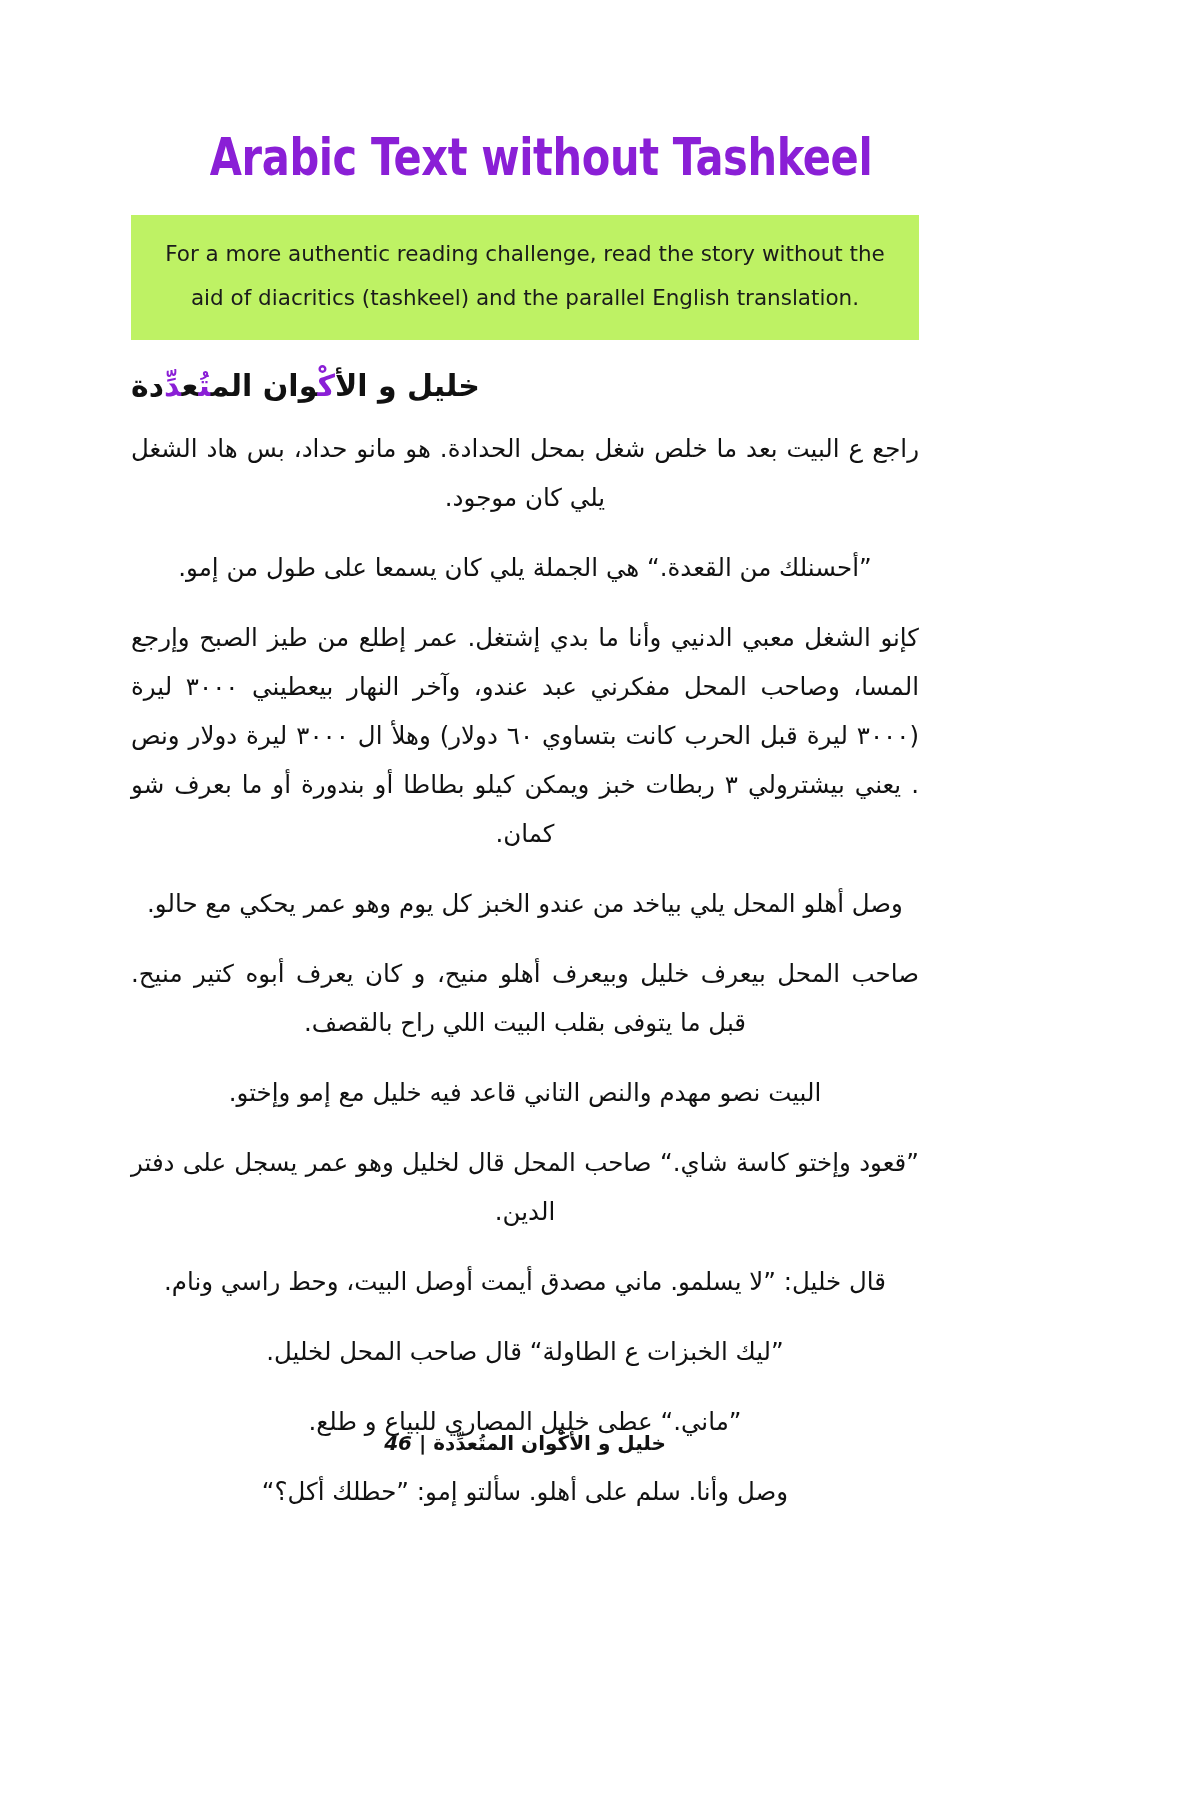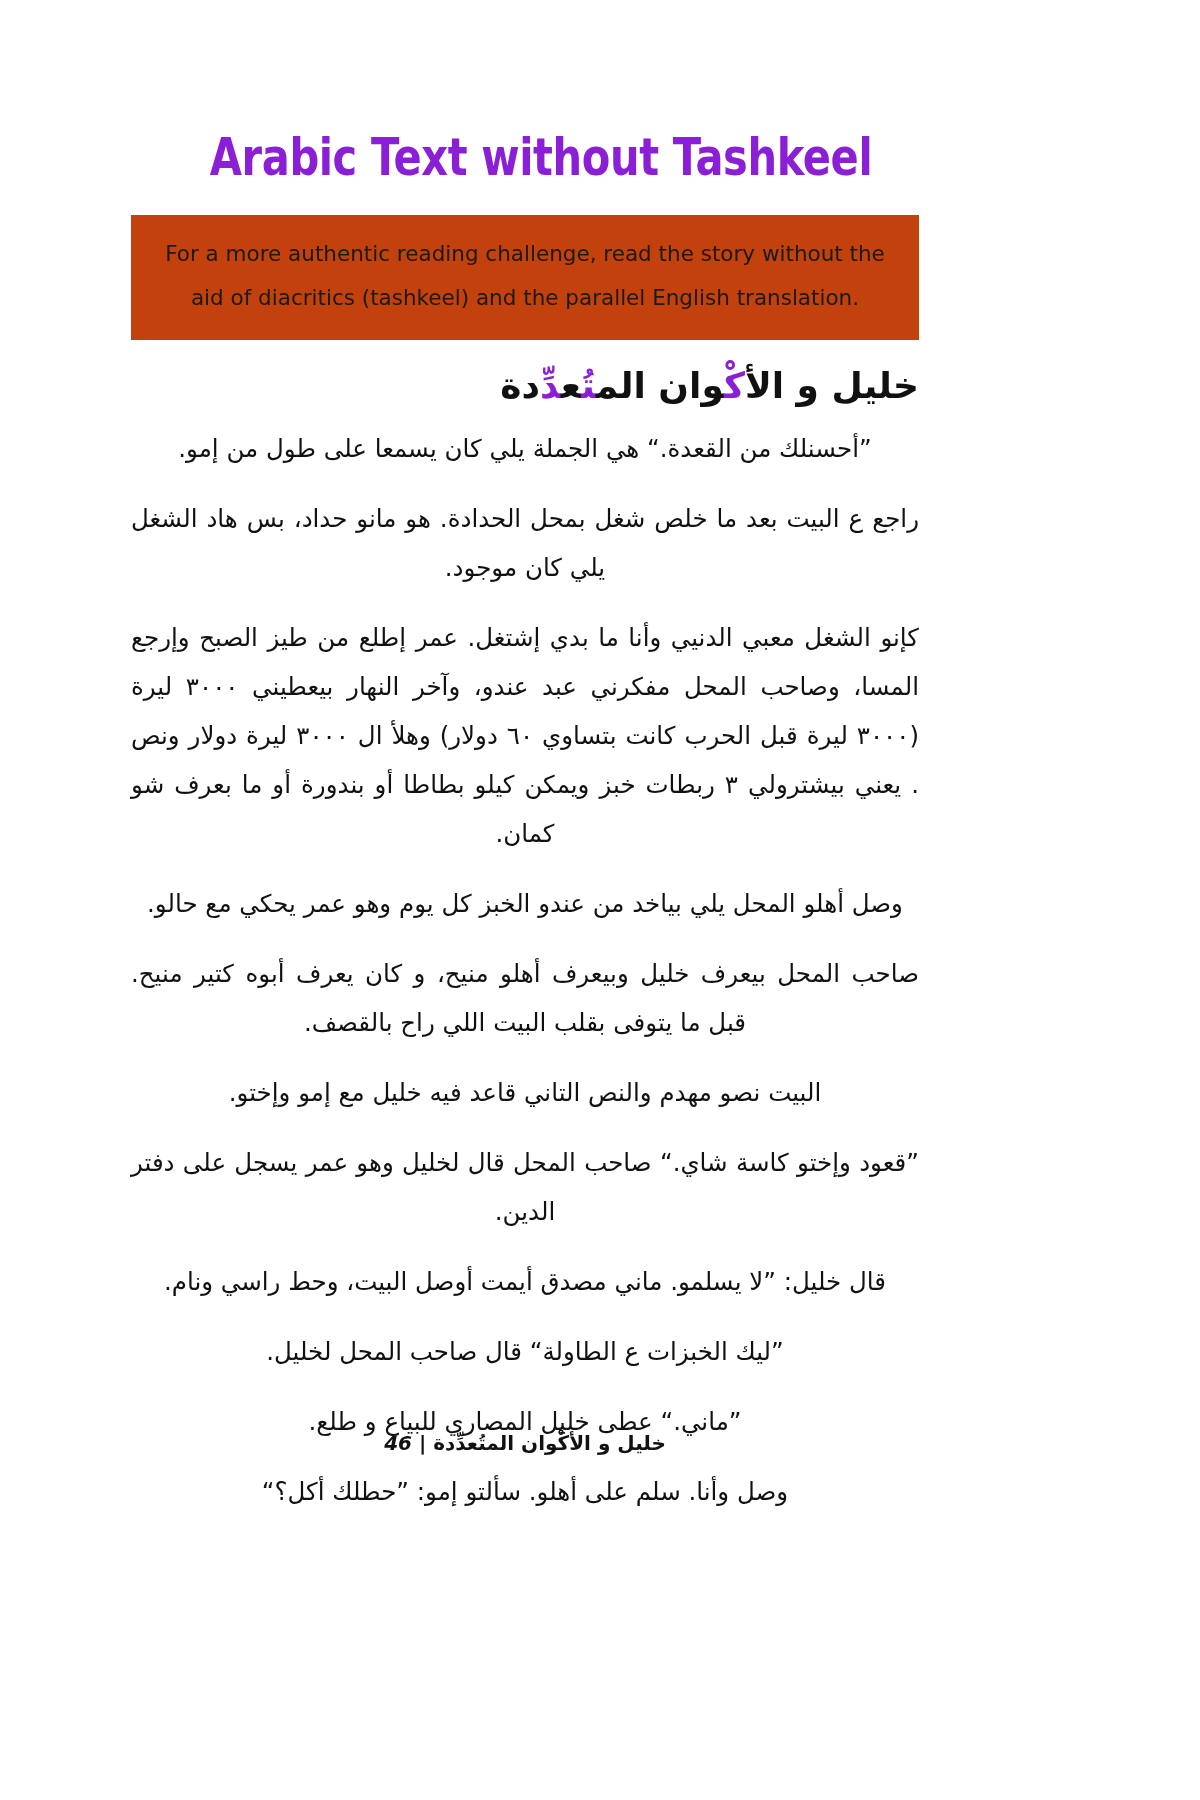--- a/index.html
+++ b/index.html
@@ -49,7 +49,7 @@
   
   .intro-box {
     margin: 27px 0 0 0;
-    background: #c2410c;
+    background: #bef264;
     padding: 17px 18px 20px 18px;
     box-sizing: border-box;
   }

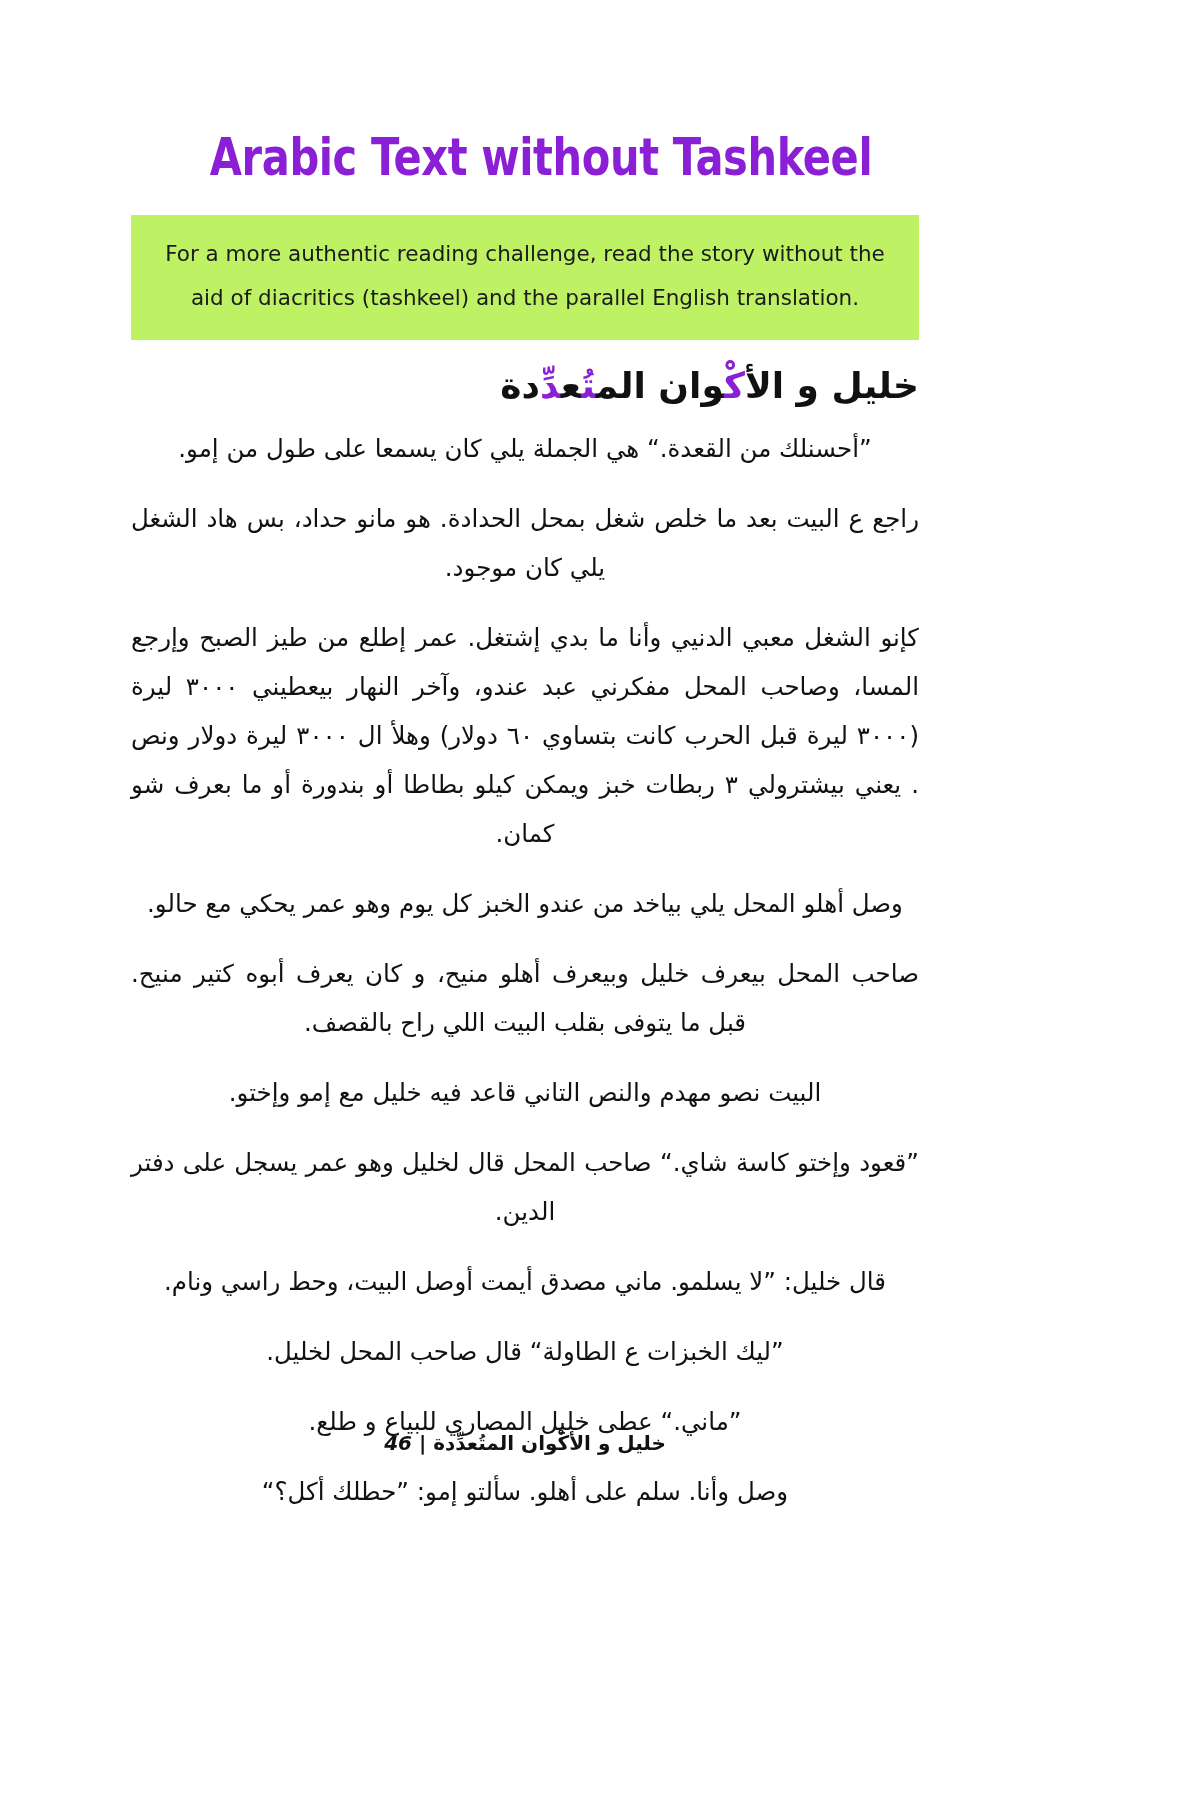--- a/index.html
+++ b/index.html
@@ -67,10 +67,10 @@
   .story-heading {
     margin: 22px 0 0 0;
     direction: rtl;
-    text-align: right;
+    text-align: left;
     font-family: "DejaVu Sans", "Liberation Sans", sans-serif;
     font-weight: 700;
-    font-size: 36px;
+    font-size: 30px;
     line-height: 48px;
     color: #111111;
   }

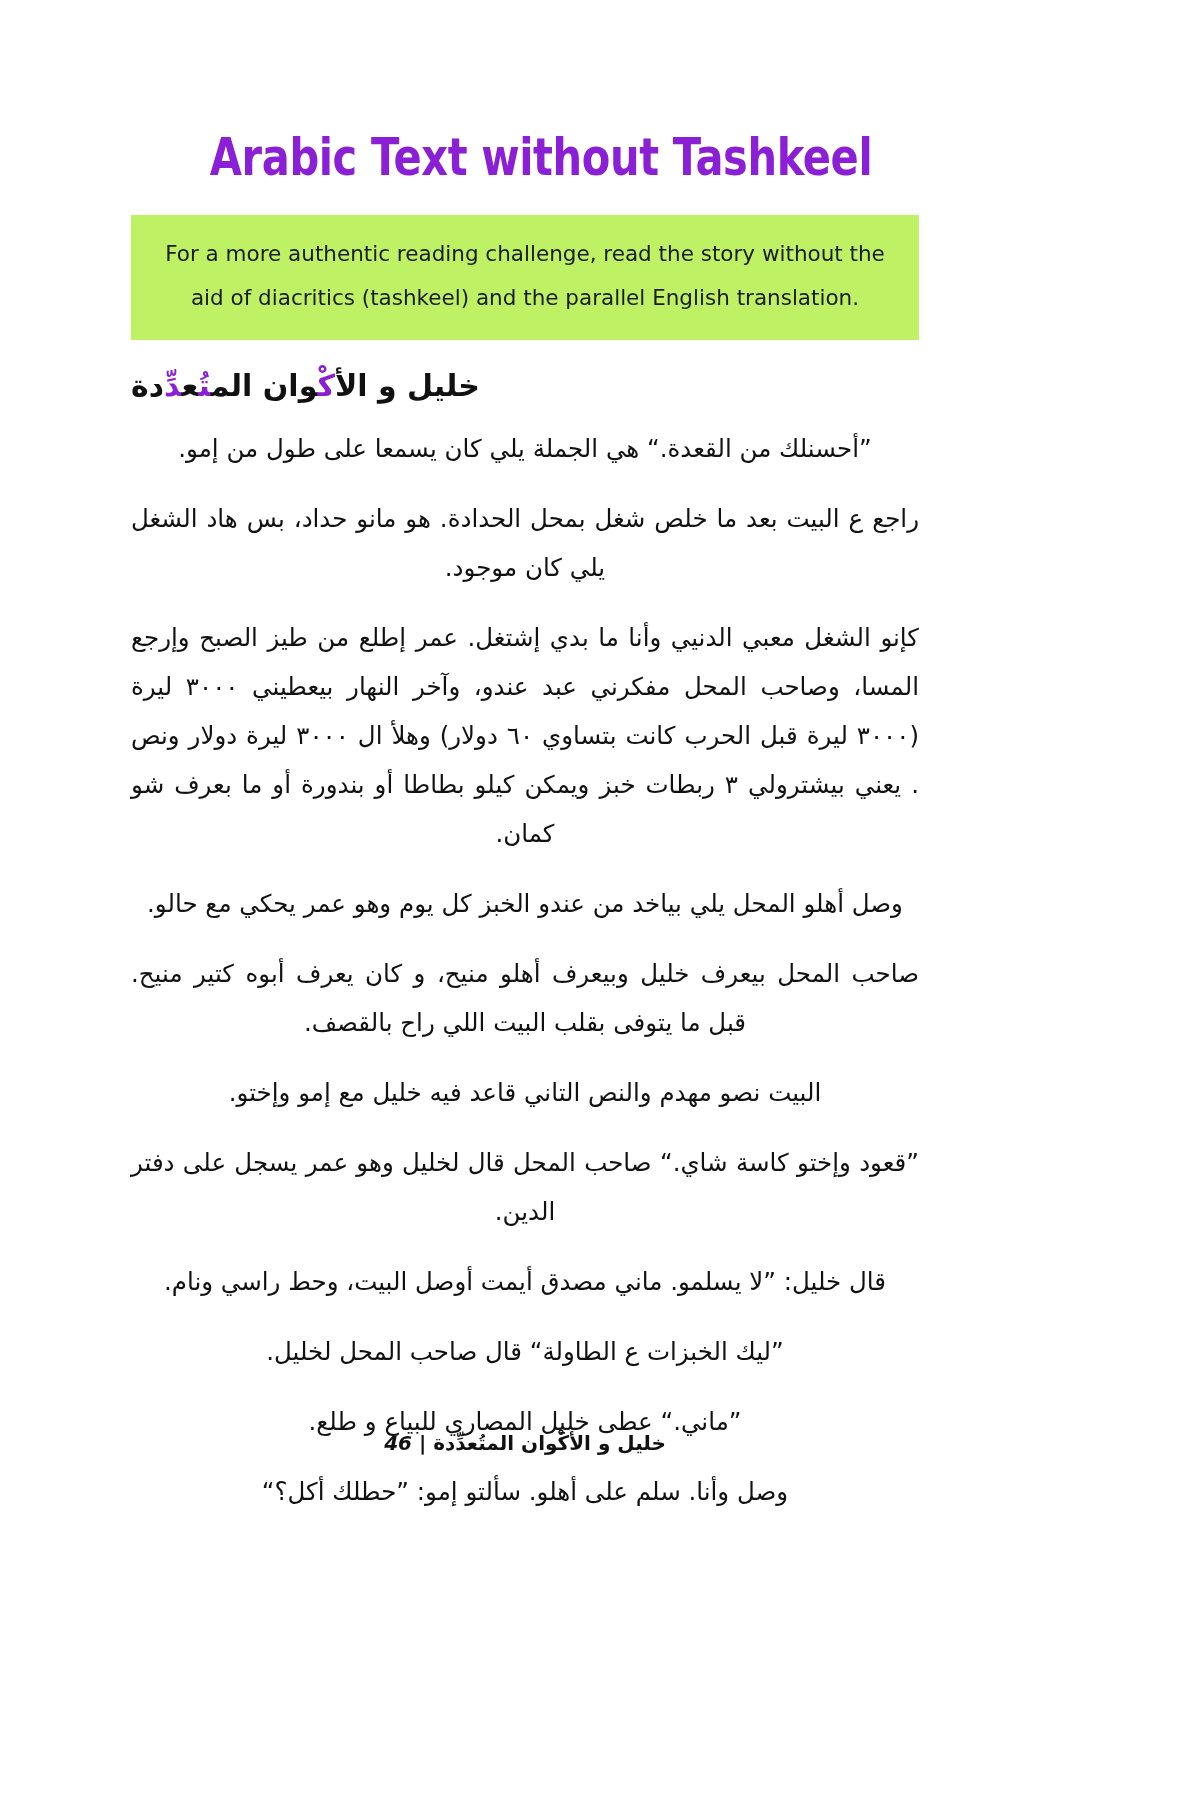--- a/index.html
+++ b/index.html
@@ -132,8 +132,8 @@
     <h2 class="story-heading" id="story-heading"><span>خليل و الأ</span><span class="tk">كْ</span><span>وان الم</span><span class="tk">تُ</span><span>ع</span><span class="tk">دِّ</span><span>دة</span></h2>
 
     <div class="story-body" id="story-body">
+        <p>راجع ع البيت بعد ما خلص شغل بمحل الحدادة. هو مانو حداد، بس هاد الشغل يلي كان موجود.</p>
         <p>”أحسنلك من القعدة.“ هي الجملة يلي كان يسمعا على طول من إمو.</p>
-        <p>راجع ع البيت بعد ما خلص شغل بمحل الحدادة. هو مانو حداد، بس هاد الشغل يلي كان موجود.</p>
         <p>كإنو الشغل معبي الدنيي وأنا ما بدي إشتغل. عمر إطلع من طيز الصبح وإرجع المسا، وصاحب المحل مفكرني عبد عندو، وآخر النهار بيعطيني ٣٠٠٠ ليرة (٣٠٠٠ ليرة قبل الحرب كانت بتساوي ٦٠ دولار) وهلأ ال ٣٠٠٠ ليرة دولار ونص . يعني بيشترولي ٣ ربطات خبز ويمكن كيلو بطاطا أو بندورة أو ما بعرف شو كمان.</p>
         <p>وصل أهلو المحل يلي بياخد من عندو الخبز كل يوم وهو عمر يحكي مع حالو.</p>
         <p>صاحب المحل بيعرف خليل وبيعرف أهلو منيح، و كان يعرف أبوه كتير منيح. قبل ما يتوفى بقلب البيت اللي راح بالقصف.</p>

